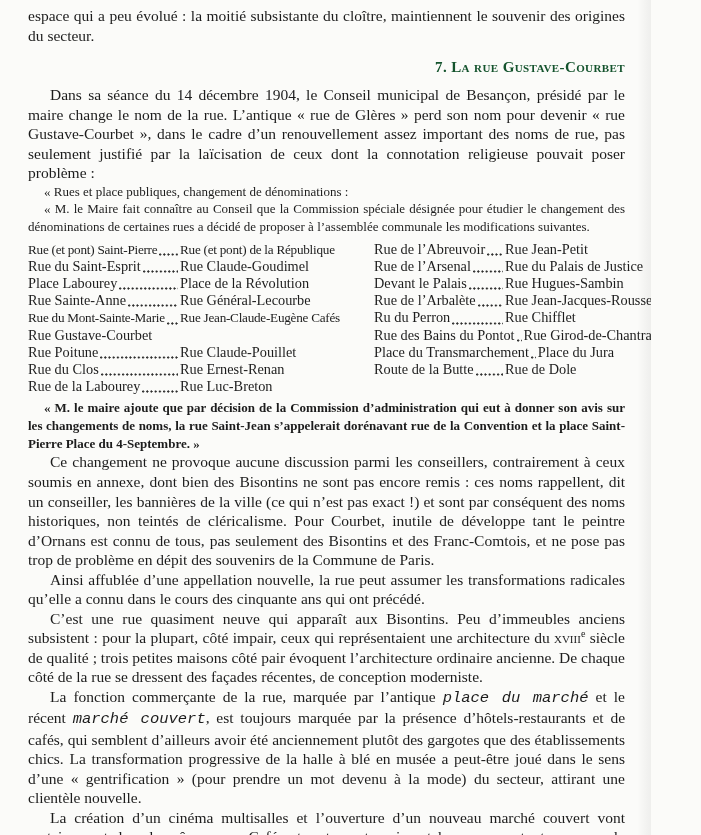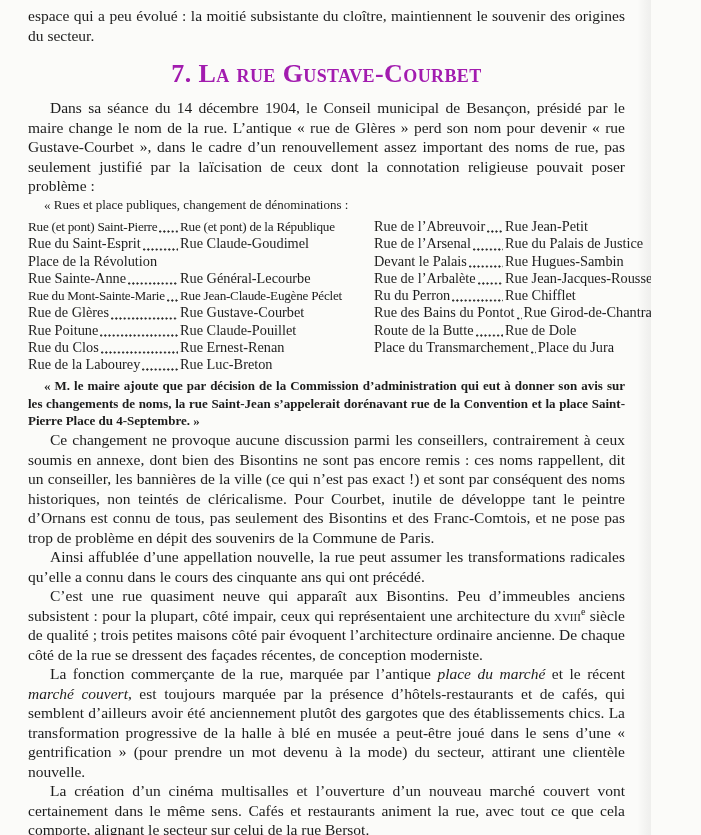--- a/index.html
+++ b/index.html
@@ -33,12 +33,12 @@
   p.body.no-indent { text-indent: 0; }
   h1.section-heading {
     margin: 14px 0 9px 0;
-    text-align: center;
-    font-size: 26px;
+    text-align: right;
+    font-size: 15px;
     font-weight: bold;
     font-variant: small-caps;
     letter-spacing: 0.4px;
-    color: #a21caf;
+    color: #14532d;
   }
   p.small {
     margin: 0;

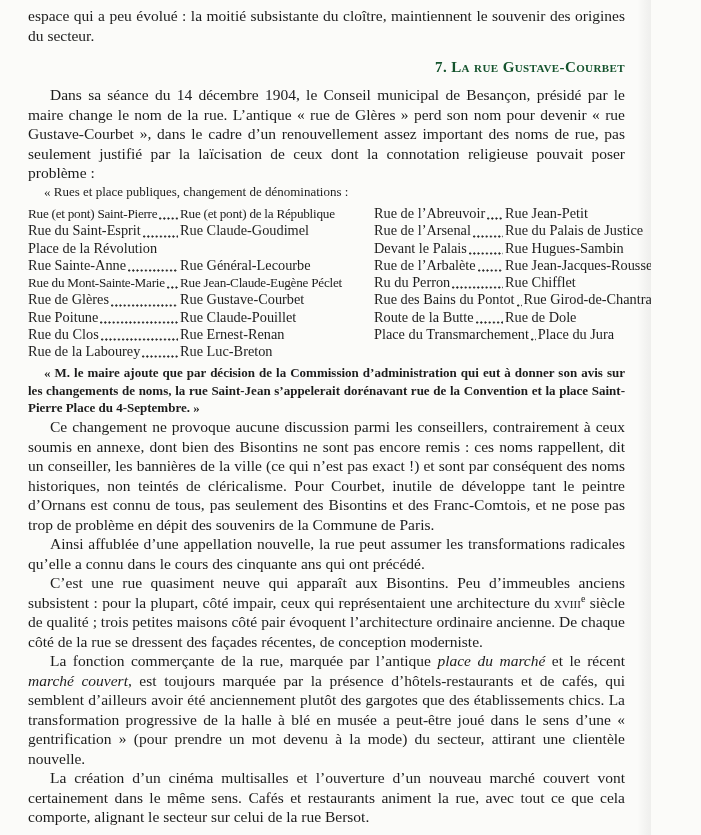--- a/index.html
+++ b/index.html
@@ -92,6 +92,7 @@
   <p class="body">Dans sa séance du 14 décembre 1904, le Conseil municipal de Besançon, présidé par le maire change le nom de la rue. L’antique « rue de Glères » perd son nom pour devenir « rue Gustave-Courbet », dans le cadre d’un renouvellement assez important des noms de rue, pas seulement justifié par la laïcisation de ceux dont la connotation religieuse pouvait poser problème :</p>
 
   <p class="small">« Rues et place publiques, changement de dénominations :</p>
+  <p class="small">« M. le Maire fait connaître au Conseil que la Commission spéciale désignée pour étudier le changement des dénominations de certaines rues a décidé de proposer à l’assemblée communale les modifications suivantes.</p>
 
   <div class="renaming-table">
     <div class="t-col left">

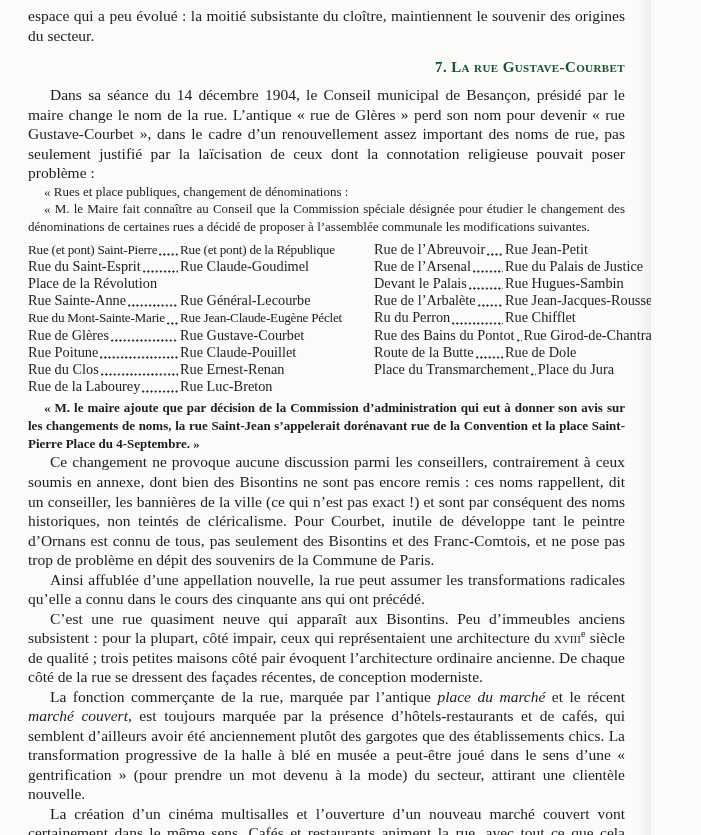--- a/index.html
+++ b/index.html
@@ -104,7 +104,10 @@
             <span class="old">Rue du Saint-Esprit</span>
             <span class="dots"></span>
           </span><span class="new">Rue Claude-Goudimel</span></div>
-      <div class="t-row"><span class="new">Place de la Révolution</span></div>
+      <div class="t-row"><span class="lead">
+            <span class="old">Place Labourey</span>
+            <span class="dots"></span>
+          </span><span class="new">Place de la Révolution</span></div>
       <div class="t-row"><span class="lead">
             <span class="old">Rue Sainte-Anne</span>
             <span class="dots"></span>

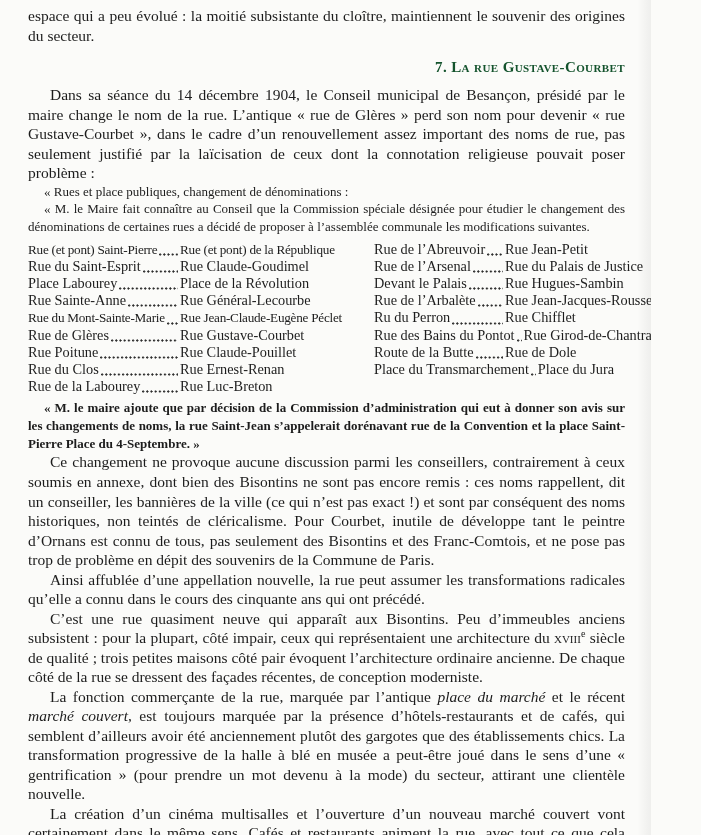--- a/index.html
+++ b/index.html
@@ -115,7 +115,7 @@
       <div class="t-row condensed"><span class="lead">
             <span class="old">Rue du Mont-Sainte-Marie</span>
             <span class="dots"></span>
-          </span><span class="new">Rue Jean-Claude-Eugène Péclet</span></div>
+          </span><span class="new">Rue Jean-Claude-Eugène Cafés</span></div>
       <div class="t-row"><span class="lead">
             <span class="old">Rue de Glères</span>
             <span class="dots"></span>

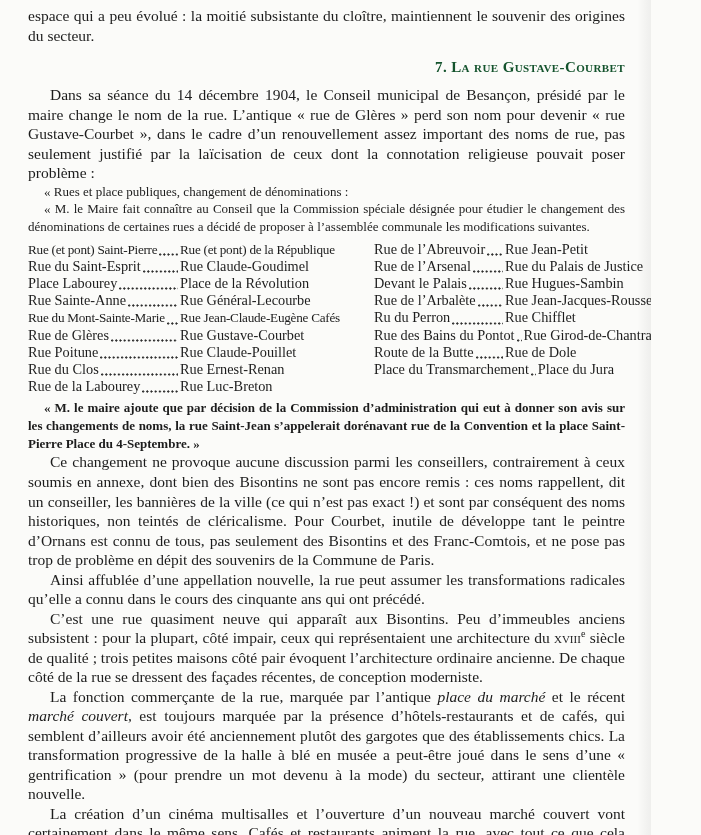--- a/index.html
+++ b/index.html
@@ -116,10 +116,7 @@
             <span class="old">Rue du Mont-Sainte-Marie</span>
             <span class="dots"></span>
           </span><span class="new">Rue Jean-Claude-Eugène Cafés</span></div>
-      <div class="t-row"><span class="lead">
-            <span class="old">Rue de Glères</span>
-            <span class="dots"></span>
-          </span><span class="new">Rue Gustave-Courbet</span></div>
+      <div class="t-row"><span class="new">Rue Gustave-Courbet</span></div>
       <div class="t-row"><span class="lead">
             <span class="old">Rue Poitune</span>
             <span class="dots"></span>

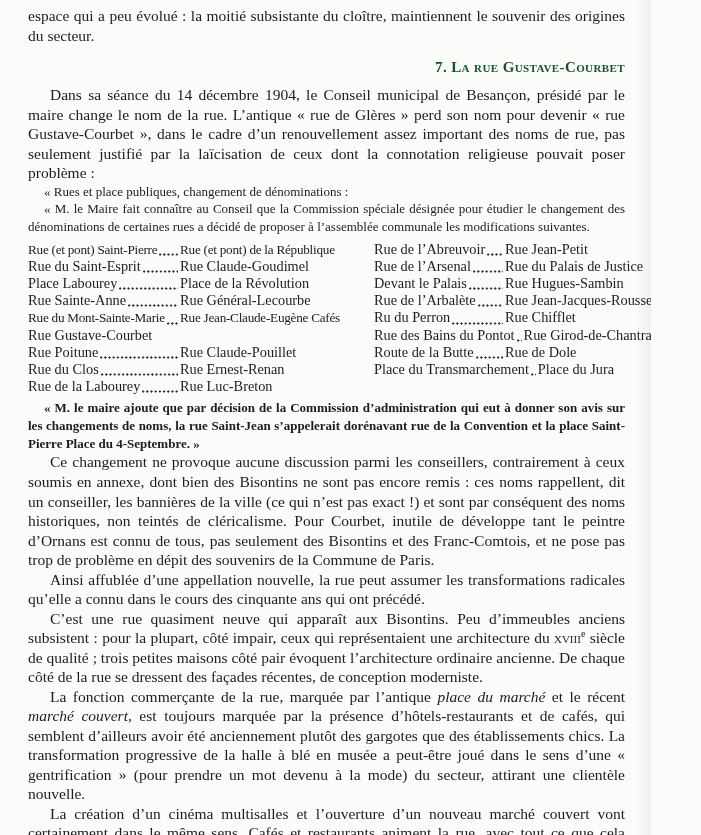--- a/index.html
+++ b/index.html
@@ -156,13 +156,13 @@
             <span class="dots"></span>
           </span><span class="new">Rue Girod-de-Chantrans</span></div>
       <div class="t-row"><span class="lead">
+            <span class="old">Place du Transmarchement</span>
+            <span class="dots"></span>
+          </span><span class="new">Place du Jura</span></div>
+      <div class="t-row"><span class="lead">
             <span class="old">Route de la Butte</span>
             <span class="dots"></span>
           </span><span class="new">Rue de Dole</span></div>
-      <div class="t-row"><span class="lead">
-            <span class="old">Place du Transmarchement</span>
-            <span class="dots"></span>
-          </span><span class="new">Place du Jura</span></div>
     </div>
   </div>
 

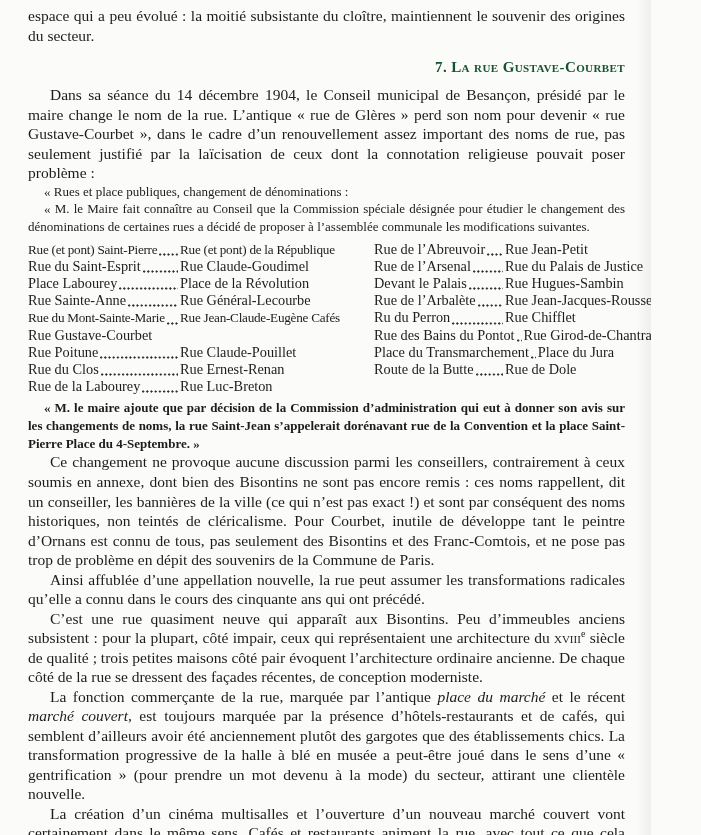--- a/index.html
+++ b/index.html
@@ -76,7 +76,7 @@
     background-repeat: repeat-x;
   }
   .t-row.condensed { font-size: 13.2px; letter-spacing: -0.25px; }
-  .seg-italic { font-style: italic; }
+  .seg-italic { font-style: italic; font-family: Liberation Mono, monospace; }
   .seg-smallcaps { font-variant: small-caps; }
   .seg-sup { vertical-align: super; font-size: 0.65em; line-height: 0; }
 </style>

